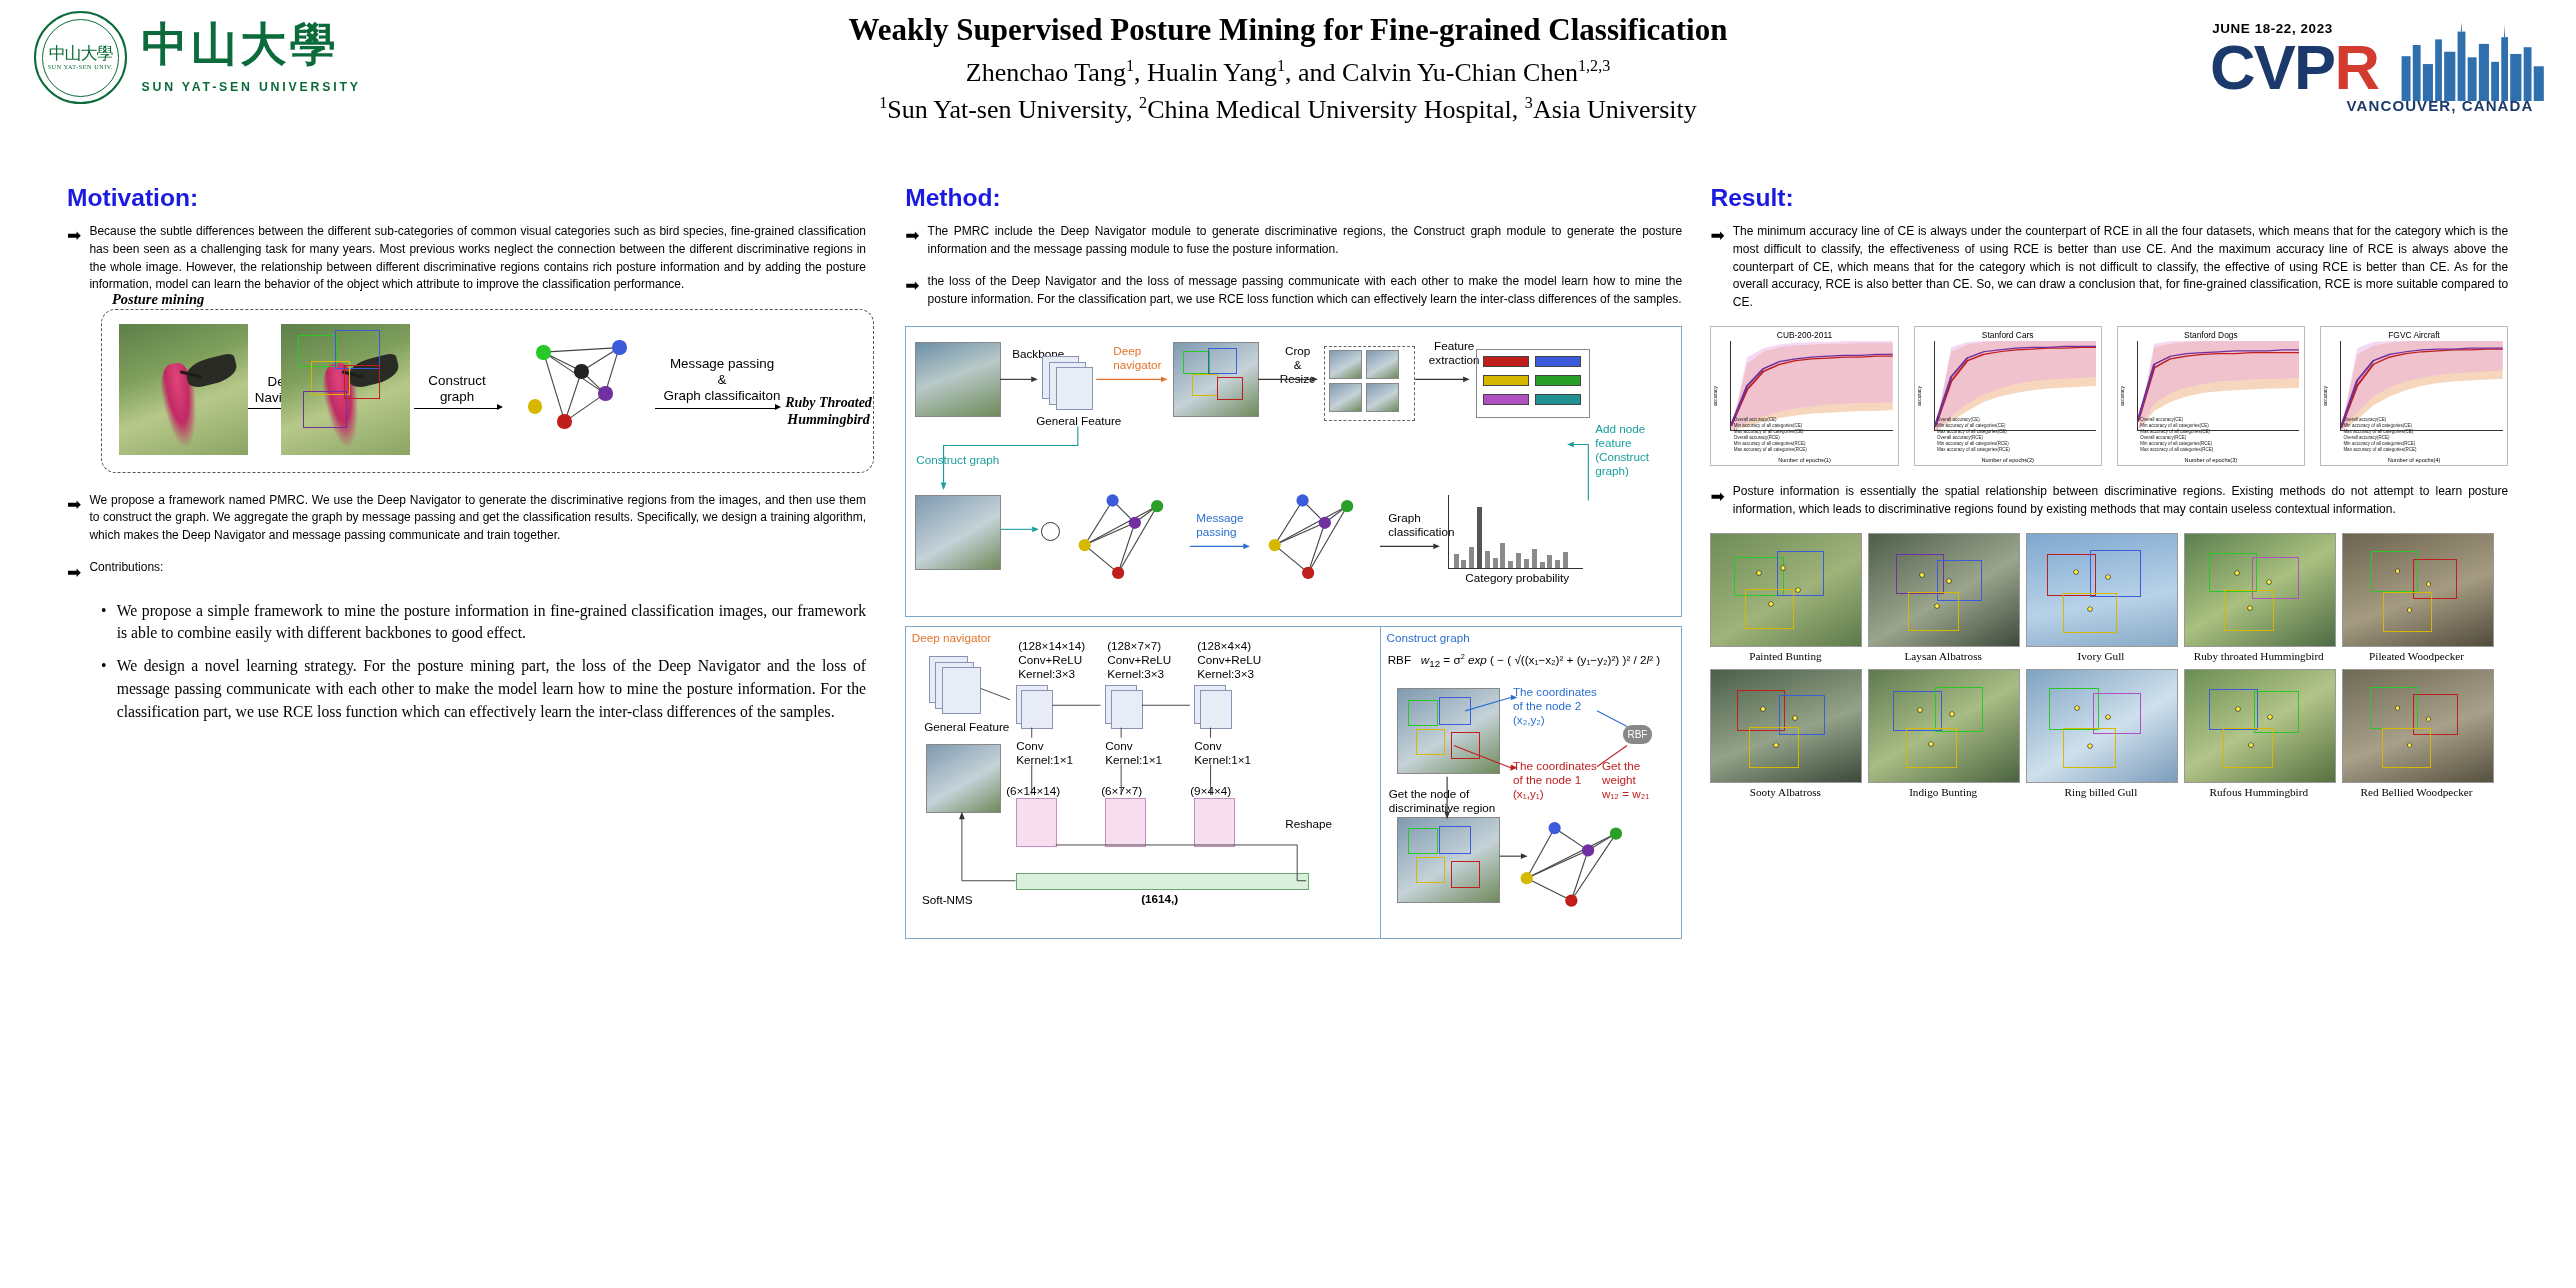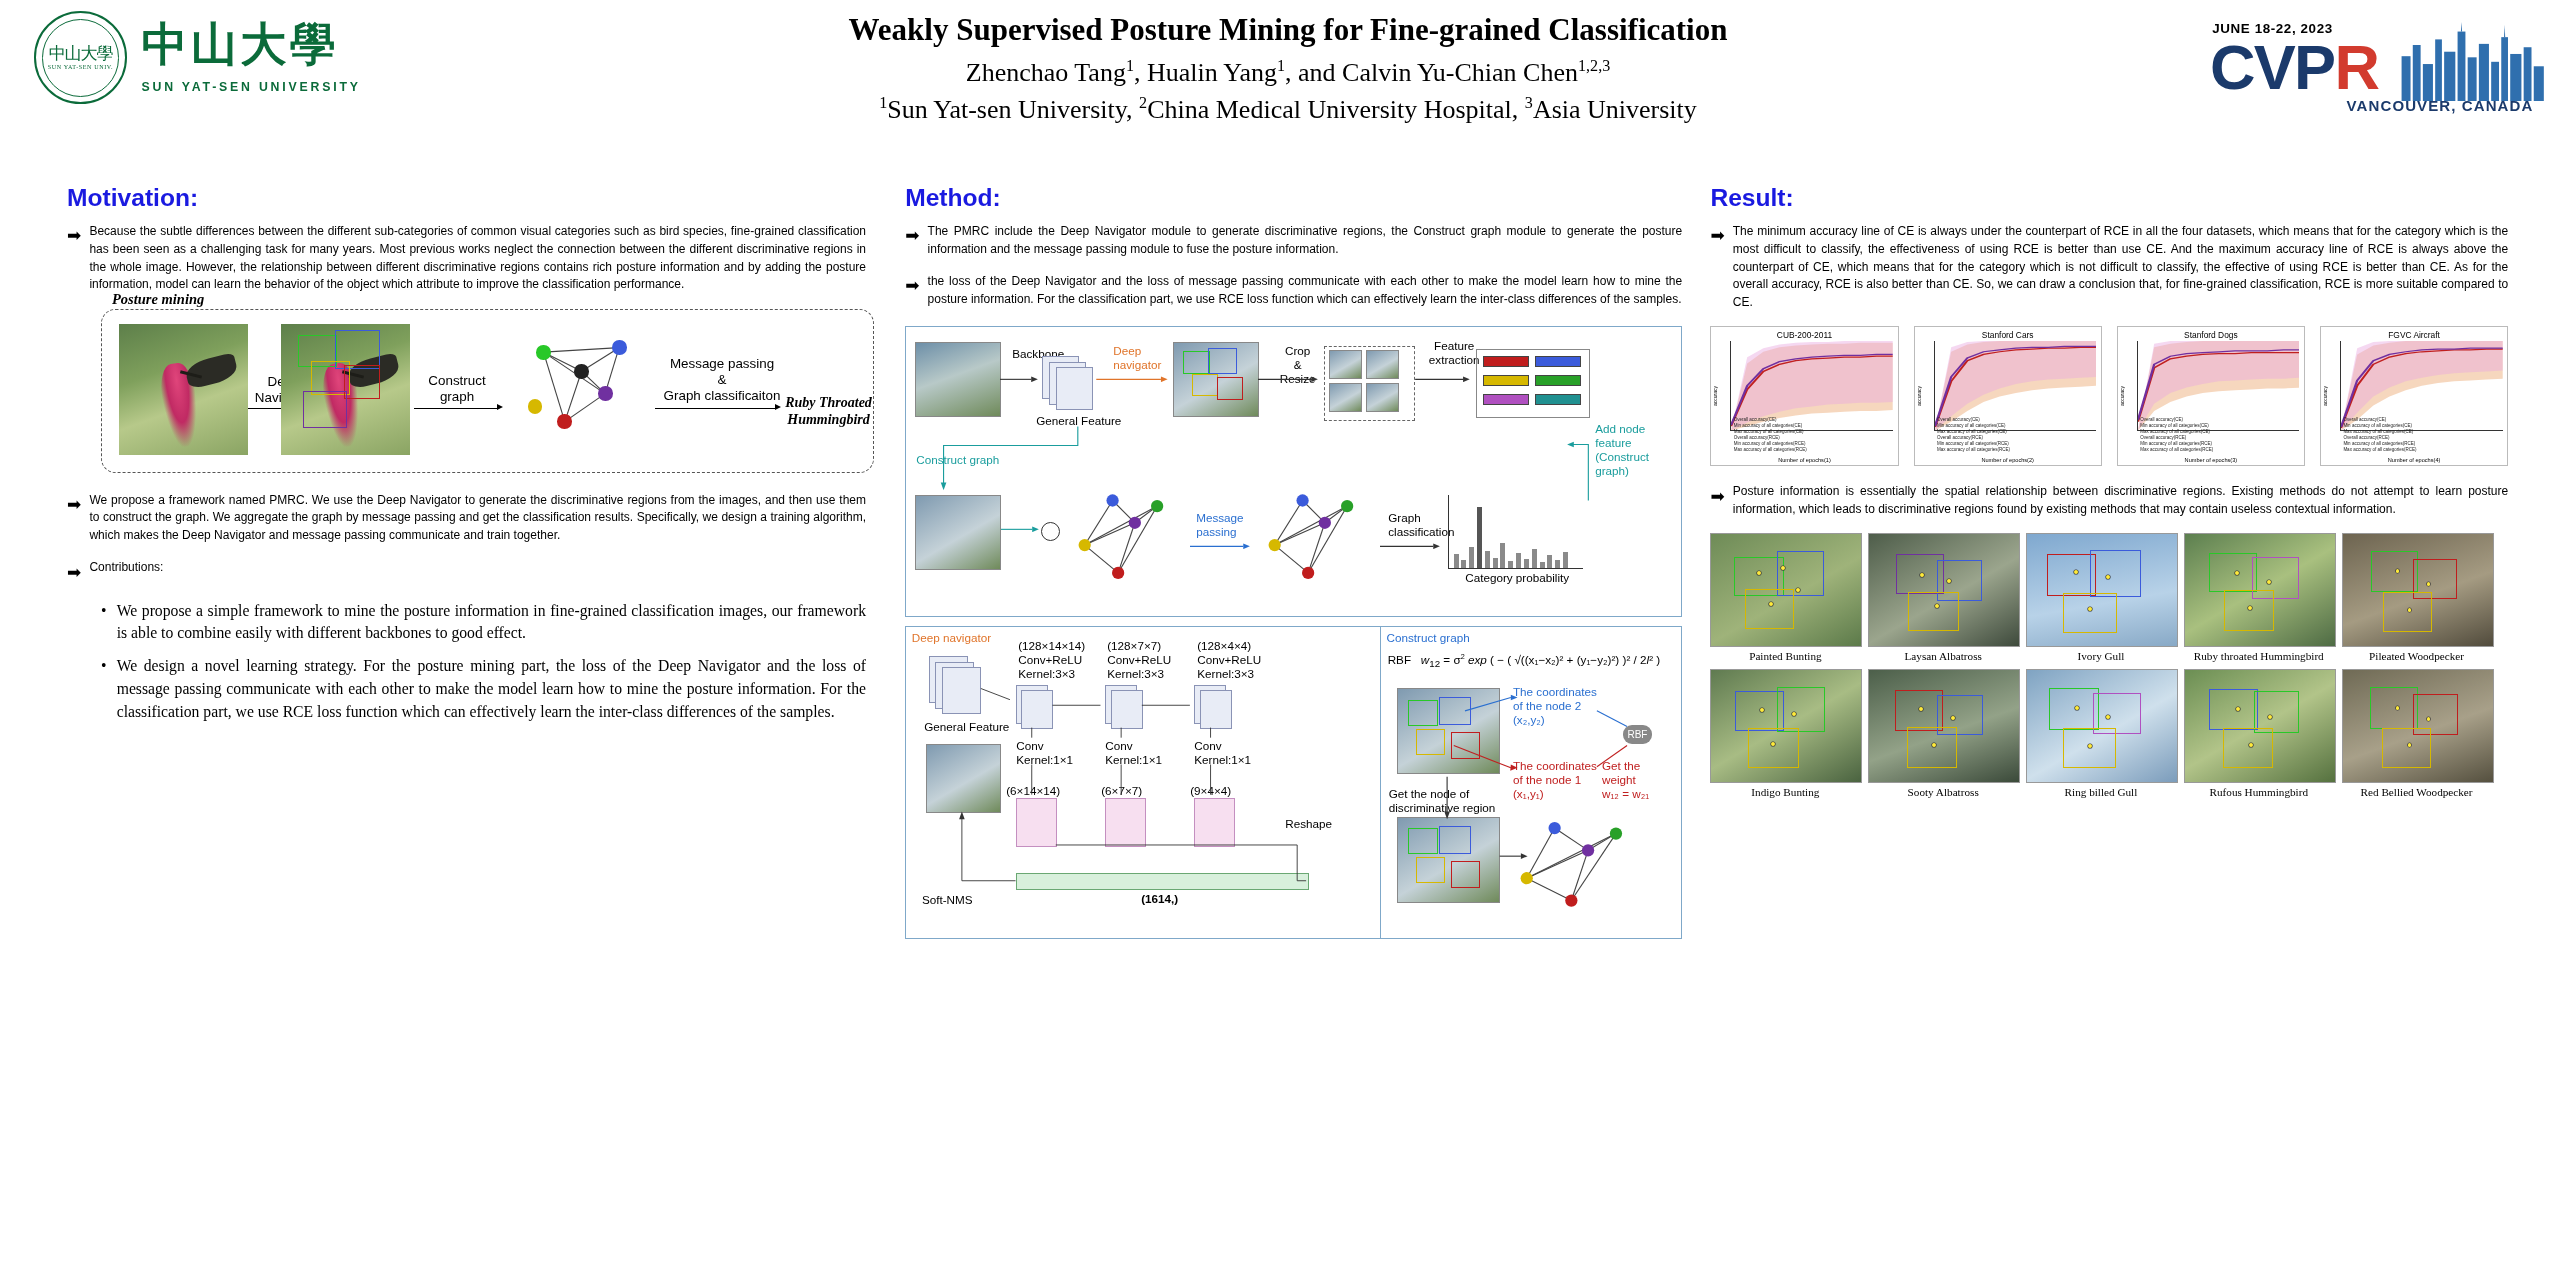--- a/index.html
+++ b/index.html
@@ -1050,6 +1050,18 @@
       </div>
 
       <div class="gal-cell">
+        <div class="gal-img" style="background:linear-gradient(160deg,#4c5f4a,#93a288 55%,#3b4a3a);">
+          <div class="box-ov" style="left:26px;top:20px;width:48px;height:41px;border-color:#c01d1d;"></div>
+          <div class="box-ov" style="left:68px;top:24.6px;width:46px;height:40px;border-color:#3b5bdb;"></div>
+          <div class="box-ov" style="left:38px;top:57px;width:50px;height:41px;border-color:#d6b800;"></div>
+          <div class="kp" style="left:50px;top:37px;"></div>
+            <div class="kp" style="left:82px;top:46px;"></div>
+          <div class="kp" style="left:63px;top:73px;"></div>
+        </div>
+        <div class="gal-cap">Sooty Albatross</div>
+      </div>
+
+      <div class="gal-cell">
         <div class="gal-img" style="background:linear-gradient(150deg,#5f7a50,#a8bc84 50%,#4a6340);">
           <div class="box-ov" style="left:23.5px;top:21px;width:49px;height:40px;border-color:#3b5bdb;"></div>
           <div class="box-ov" style="left:66px;top:17px;width:48px;height:45px;border-color:#28c828;"></div>
@@ -1059,18 +1071,6 @@
           <div class="kp" style="left:60px;top:72px;"></div>
         </div>
         <div class="gal-cap">Indigo Bunting</div>
-      </div>
-
-      <div class="gal-cell">
-        <div class="gal-img" style="background:linear-gradient(160deg,#4c5f4a,#93a288 55%,#3b4a3a);">
-          <div class="box-ov" style="left:26px;top:20px;width:48px;height:41px;border-color:#c01d1d;"></div>
-          <div class="box-ov" style="left:68px;top:24.6px;width:46px;height:40px;border-color:#3b5bdb;"></div>
-          <div class="box-ov" style="left:38px;top:57px;width:50px;height:41px;border-color:#d6b800;"></div>
-          <div class="kp" style="left:50px;top:37px;"></div>
-            <div class="kp" style="left:82px;top:46px;"></div>
-          <div class="kp" style="left:63px;top:73px;"></div>
-        </div>
-        <div class="gal-cap">Sooty Albatross</div>
       </div>
 
       <div class="gal-cell">

